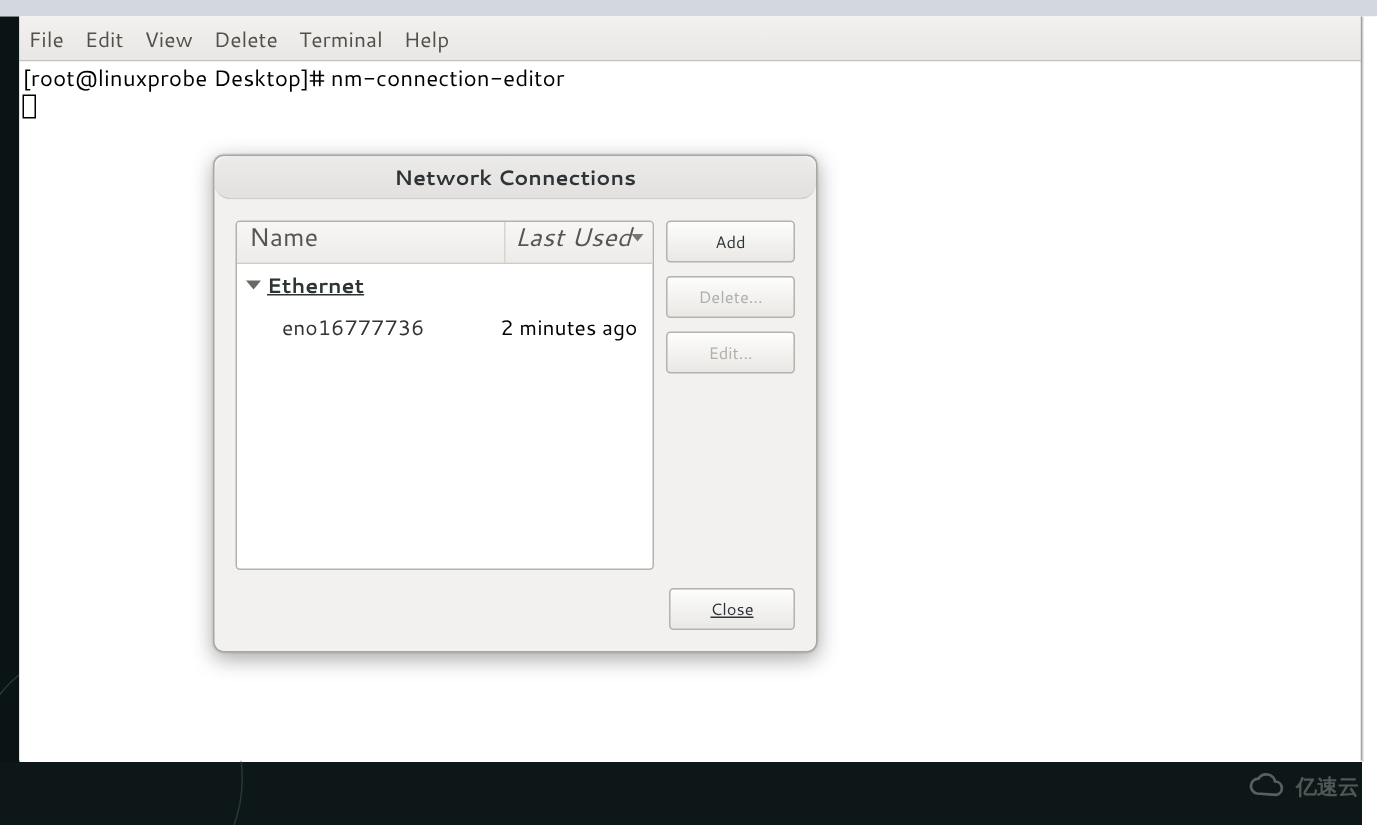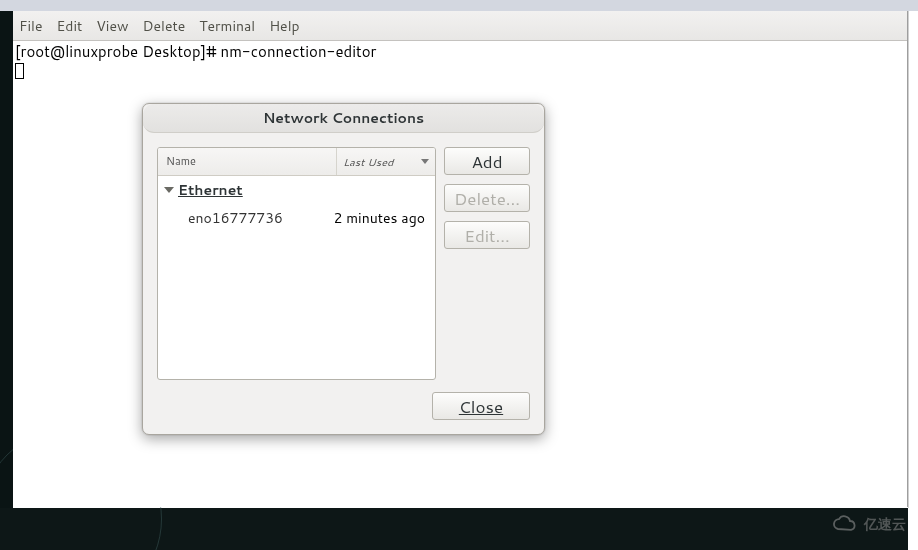--- a/index.html
+++ b/index.html
@@ -120,8 +120,9 @@
     background: linear-gradient(#f7f6f5,#edecea);
     border-bottom:1px solid #cfccc4;
     height:28px;
-    font-size:11px;
+    font-size:17px;
     color:#555;
+    align-items:flex-end;
   }
   .col-name {
     flex:1; padding:5px 8px;

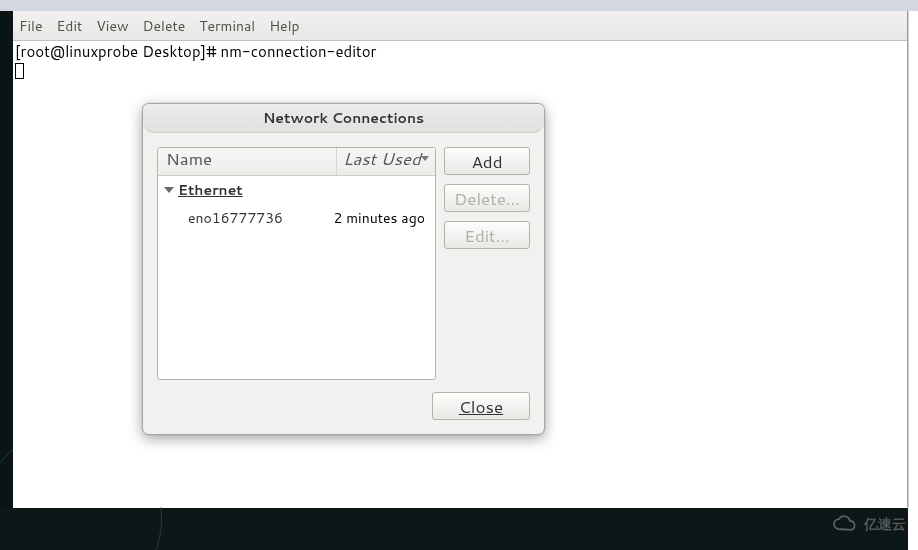--- a/index.html
+++ b/index.html
@@ -160,7 +160,7 @@
     border:1px solid #b4b2aa;
     border-radius:3px;
     background:linear-gradient(#fdfdfc,#e9e8e5);
-    font-size:17px;
+    font-size:11px;
     color:#2e3436;
     display:flex;align-items:center;justify-content:center;
     cursor:default;

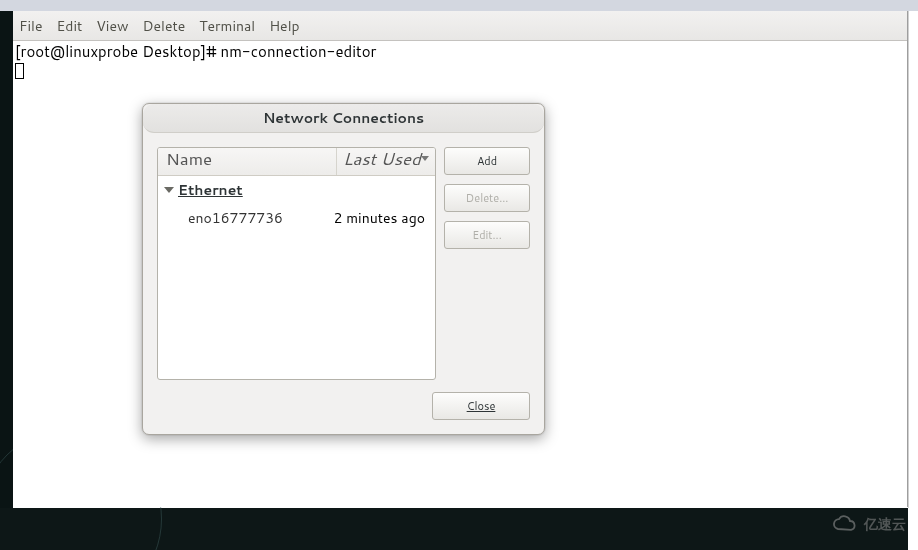--- a/index.html
+++ b/index.html
@@ -167,7 +167,7 @@
   }
   .gtk-btn.disabled { color:#b0afa9; }
   .footer-row { display:flex; justify-content:flex-end; padding-top:12px; }
-  .footer-row .gtk-btn { width:98px;text-decoration:underline; }
+  .footer-row .gtk-btn { width:84px;text-decoration:underline; }
 
   
   .watermark {

